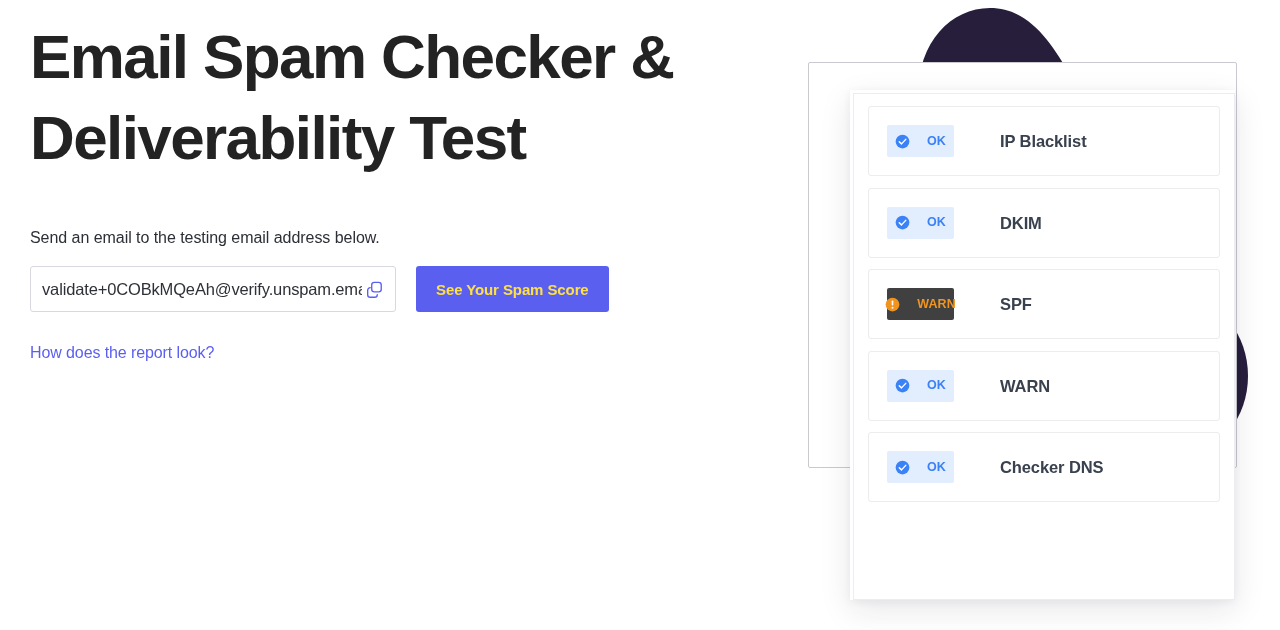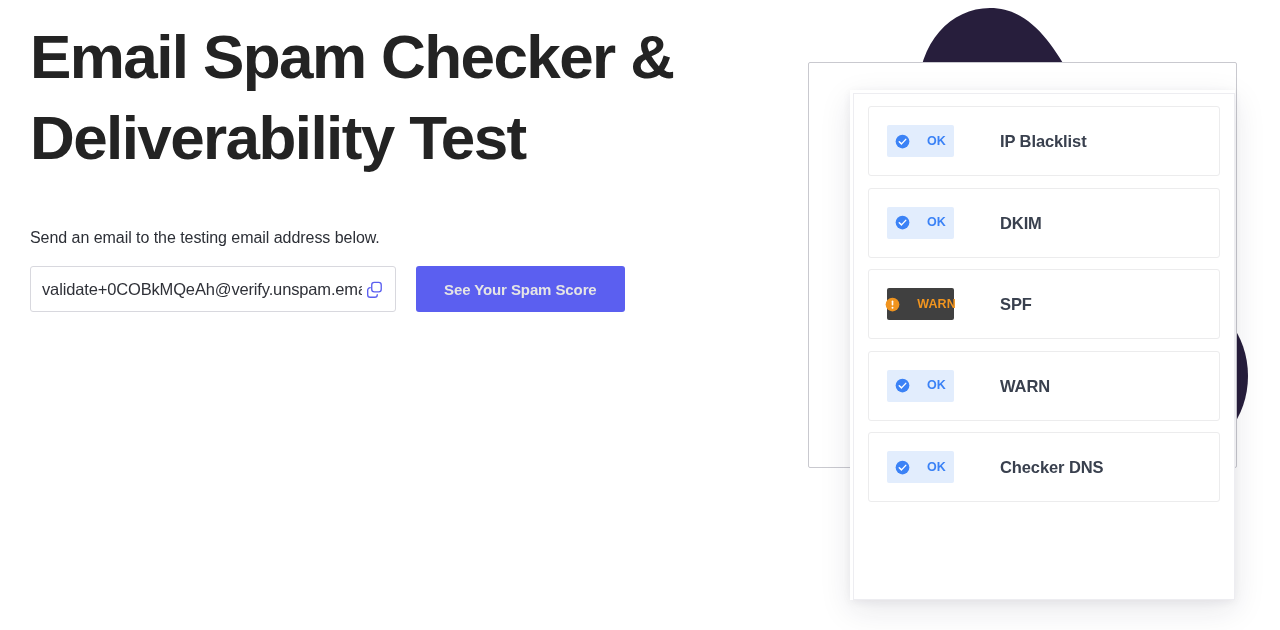--- a/index.html
+++ b/index.html
@@ -108,9 +108,9 @@
 
   .cta-btn {
     height: 46px;
-    padding: 0 28px;
+    padding: 0 20px;
     background: #5b5ff0;
-    color: #e5e5e5;
+    color: #fde047;
     border: none;
     border-radius: 3px;
     font-size: 15px;

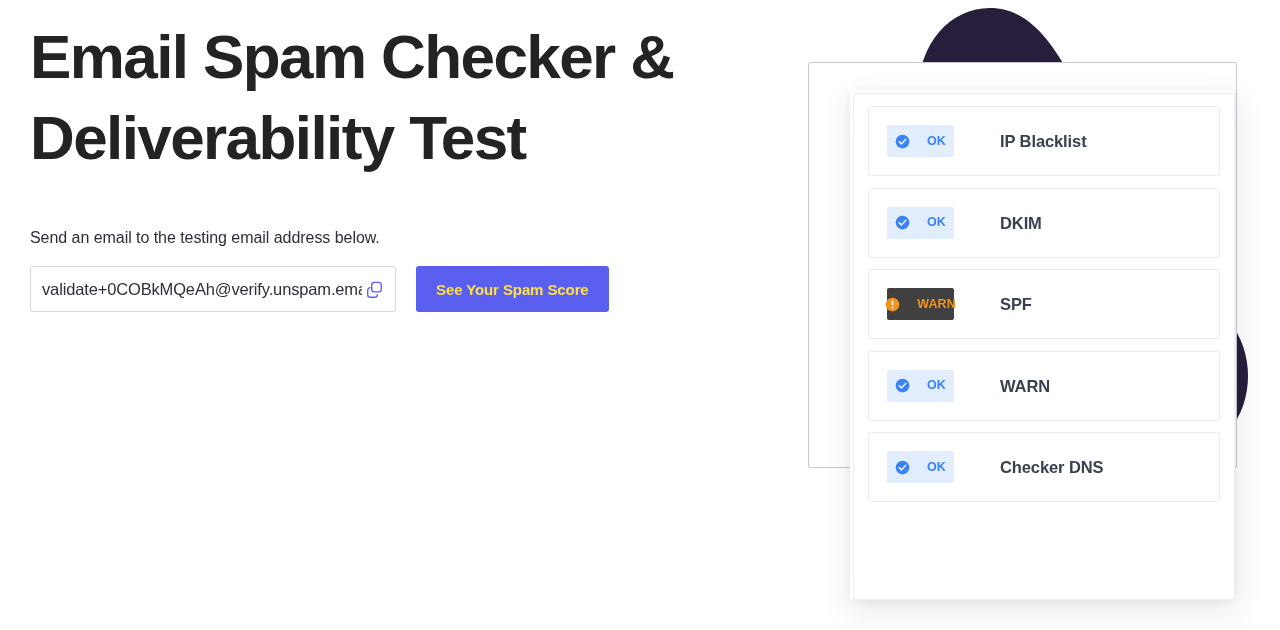--- a/index.html
+++ b/index.html
@@ -269,6 +269,7 @@
       <button class="cta-btn">See Your Spam Score</button>
     </div>
 
+    <a class="report-link" href="#">How does the report look?</a>
   </div>
 
   <div class="illus">

